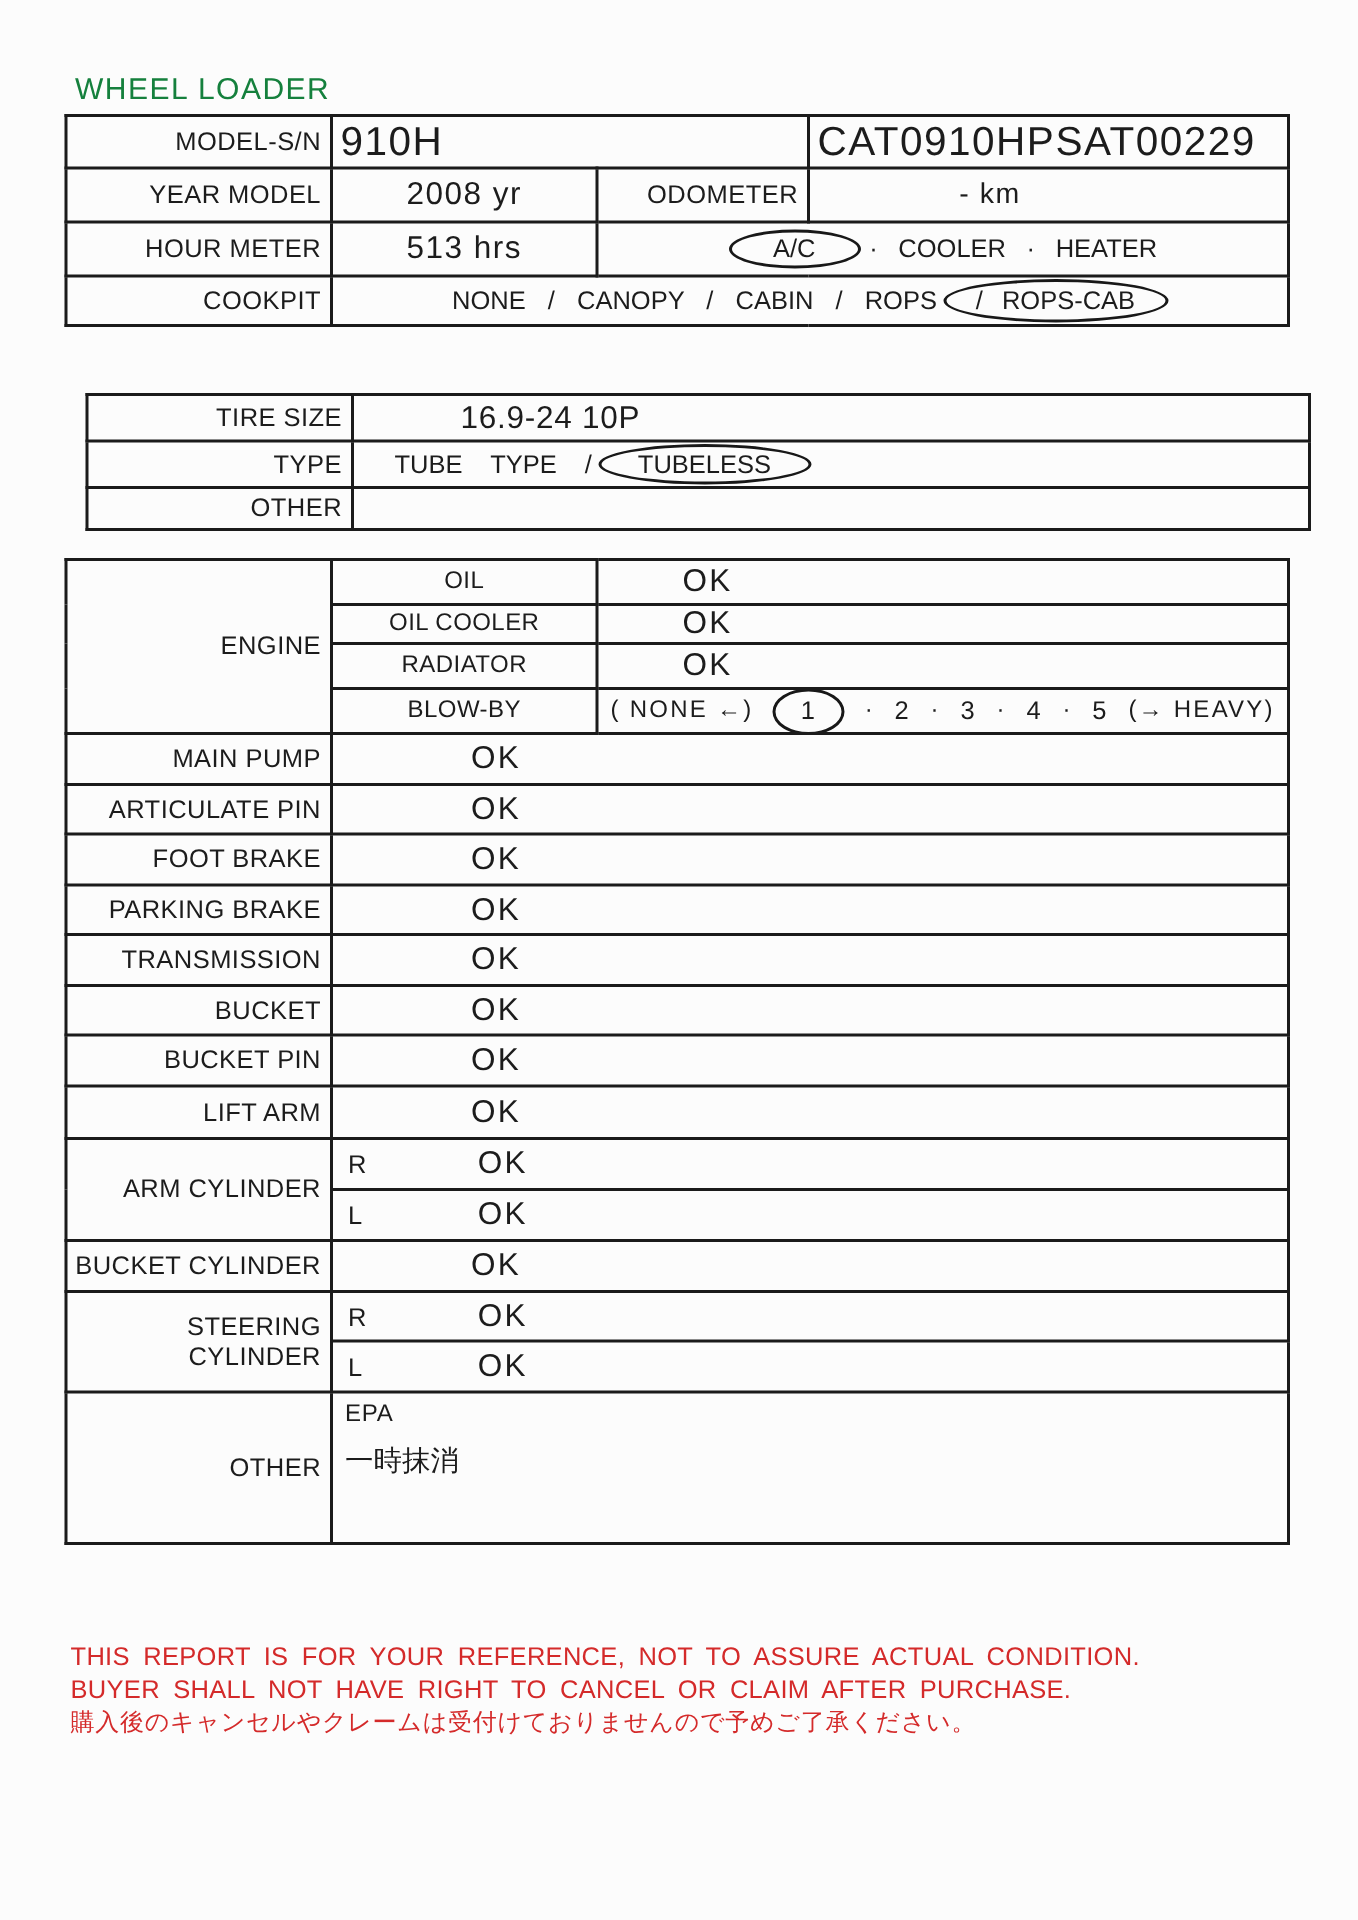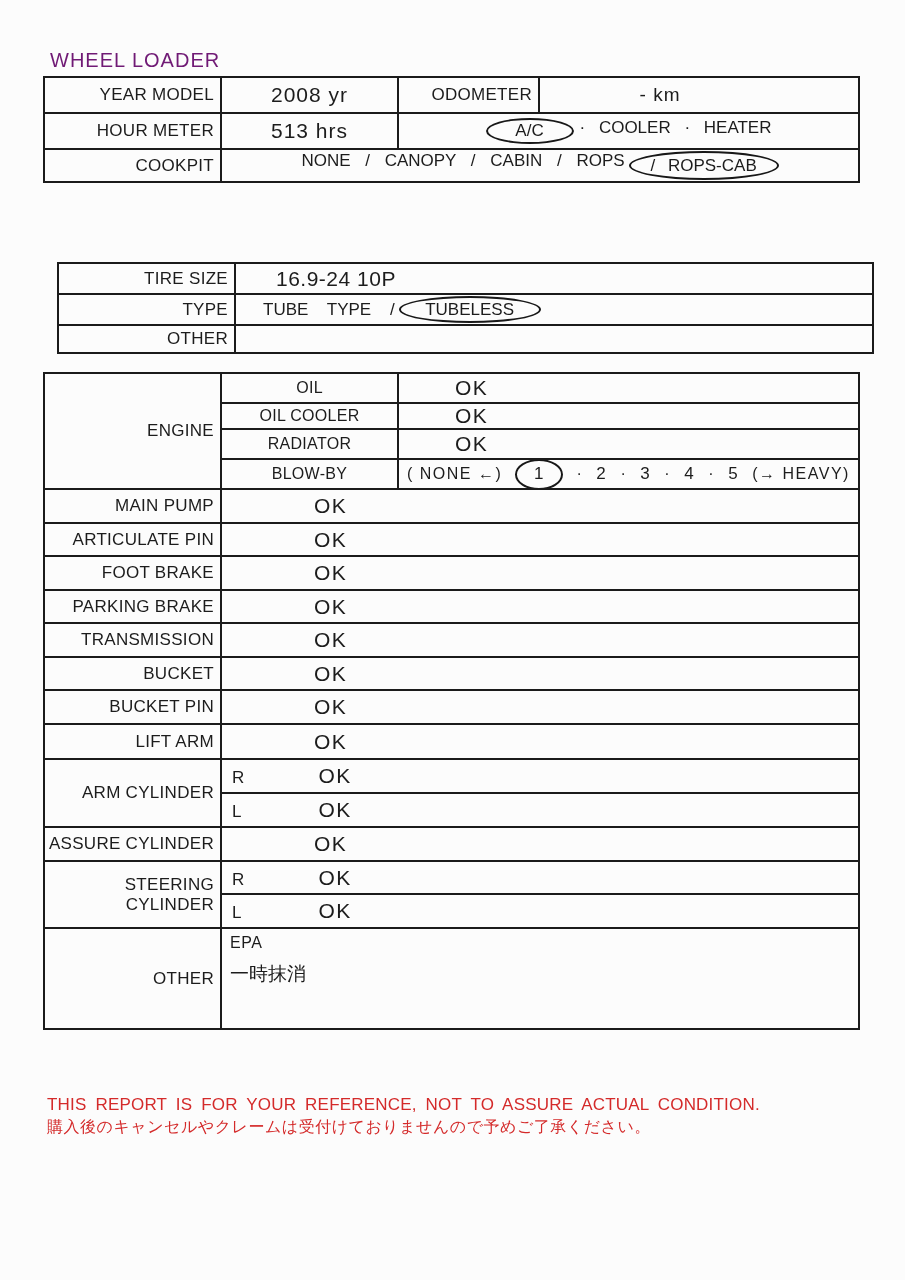--- a/index.html
+++ b/index.html
@@ -11,7 +11,7 @@
   }
   .page-title {
     position:absolute; left:50px; top:49px;
-    font-size:20px; letter-spacing:1px; color:#701a75;text-align:center;
+    font-size:20px; letter-spacing:1px; color:#15803d;text-align:center;
   }
   table { border-collapse:collapse; table-layout:fixed; background:transparent; }
   td { border:2px solid #1b1b1b; padding:0; vertical-align:middle; overflow:hidden; }

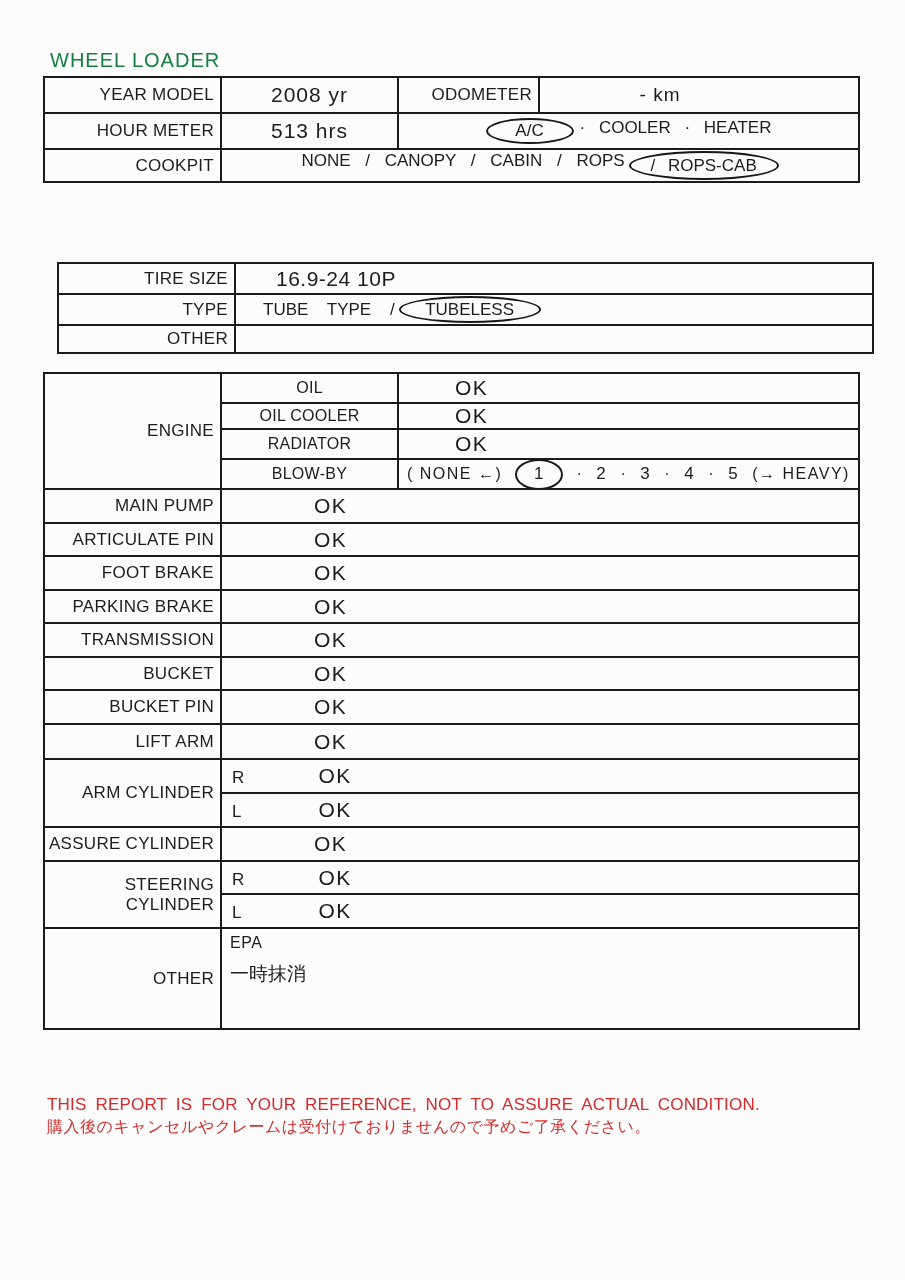--- a/index.html
+++ b/index.html
@@ -75,6 +75,11 @@
       <col style="width:320px">
     </colgroup>
   <tbody>
+      <tr style="height:35px">
+    <td class="lbl">MODEL-S/N</td>
+    <td class="big" colspan="2">910H</td>
+    <td class="big">CAT0910HPSAT00229</td>
+  </tr>
   <tr style="height:36px">
     <td class="lbl">YEAR MODEL</td>
     <td class="mid">2008 yr</td>

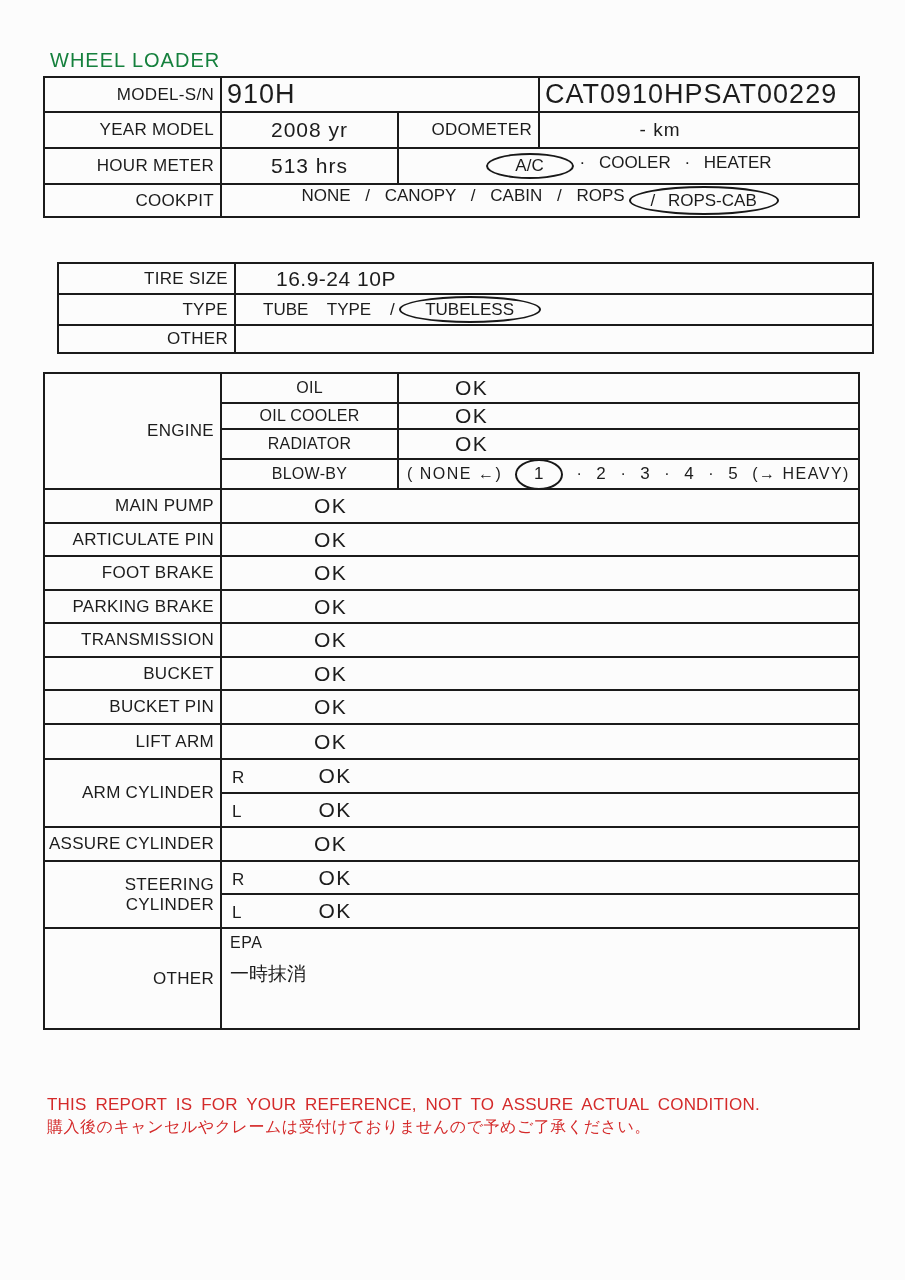--- a/index.html
+++ b/index.html
@@ -31,7 +31,7 @@
     display:inline-flex; align-items:center; justify-content:center;
     border:2px solid #181818; border-radius:50%; flex:0 0 auto;
   }
-  .flexmid { display:flex; align-items:flex-start; justify-content:center; }
+  .flexmid { display:flex; align-items:center; justify-content:center; }
 
   .ac-rest { font-size:17px; word-spacing:9px; margin-left:6px; }
   .circ-ac { width:88px; height:26px; font-size:17px; }

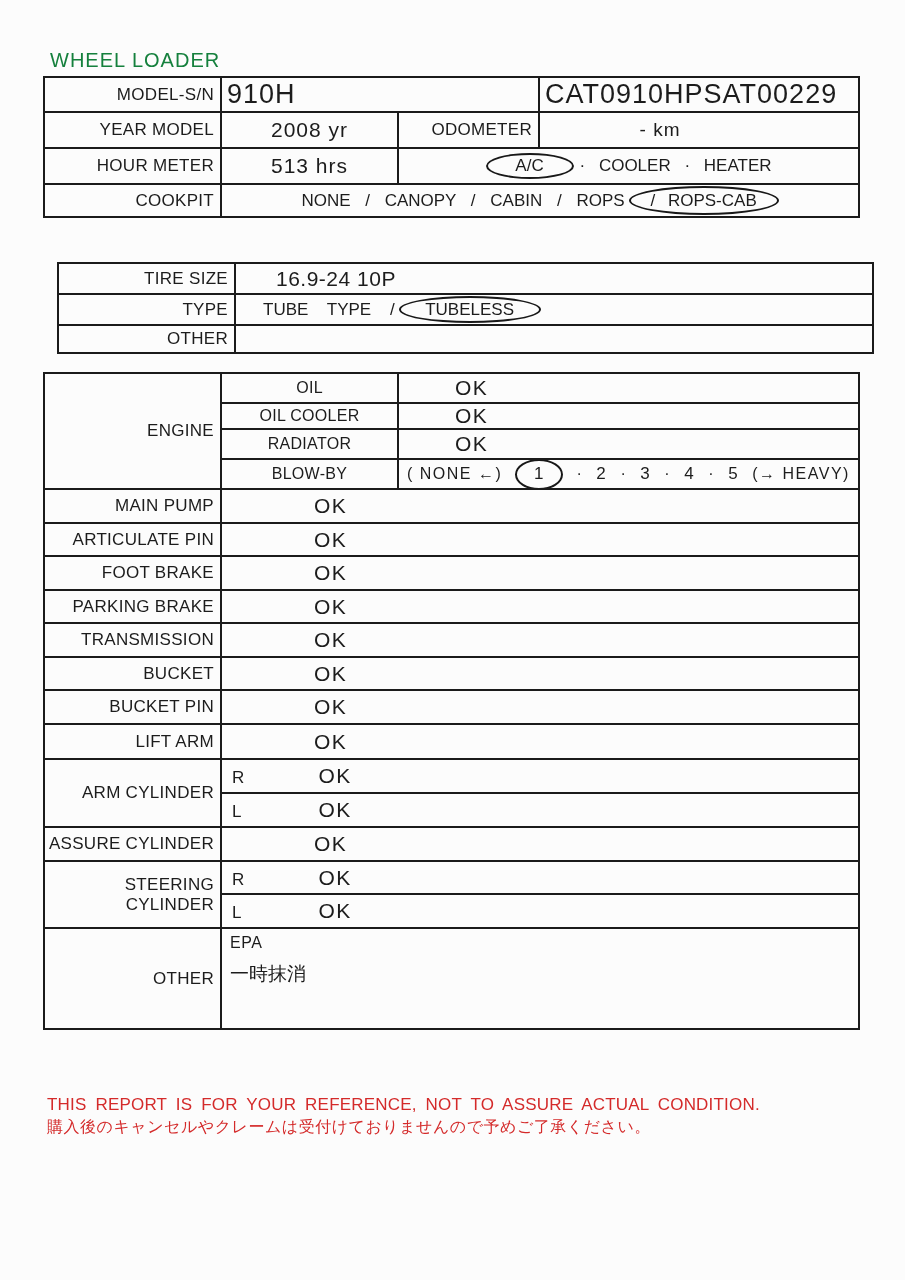--- a/index.html
+++ b/index.html
@@ -38,7 +38,7 @@
   .cockpit-pre { font-size:17px; word-spacing:10px; }
   .circ-rops { width:150px; height:29px; font-size:17px; word-spacing:8px; margin-left:4px; }
 
-  .tire-size { font-size:21px; letter-spacing:0.5px; padding-left:40px; }
+  .tire-size { font-size:21px; letter-spacing:0.5px; padding-left:71px; }
   .type-cell { display:flex; align-items:center; padding-left:27px; }
   .type-pre { font-size:17px; word-spacing:14px; }
   .circ-tubeless { width:142px; height:27px; font-size:17px; margin-left:4px; }

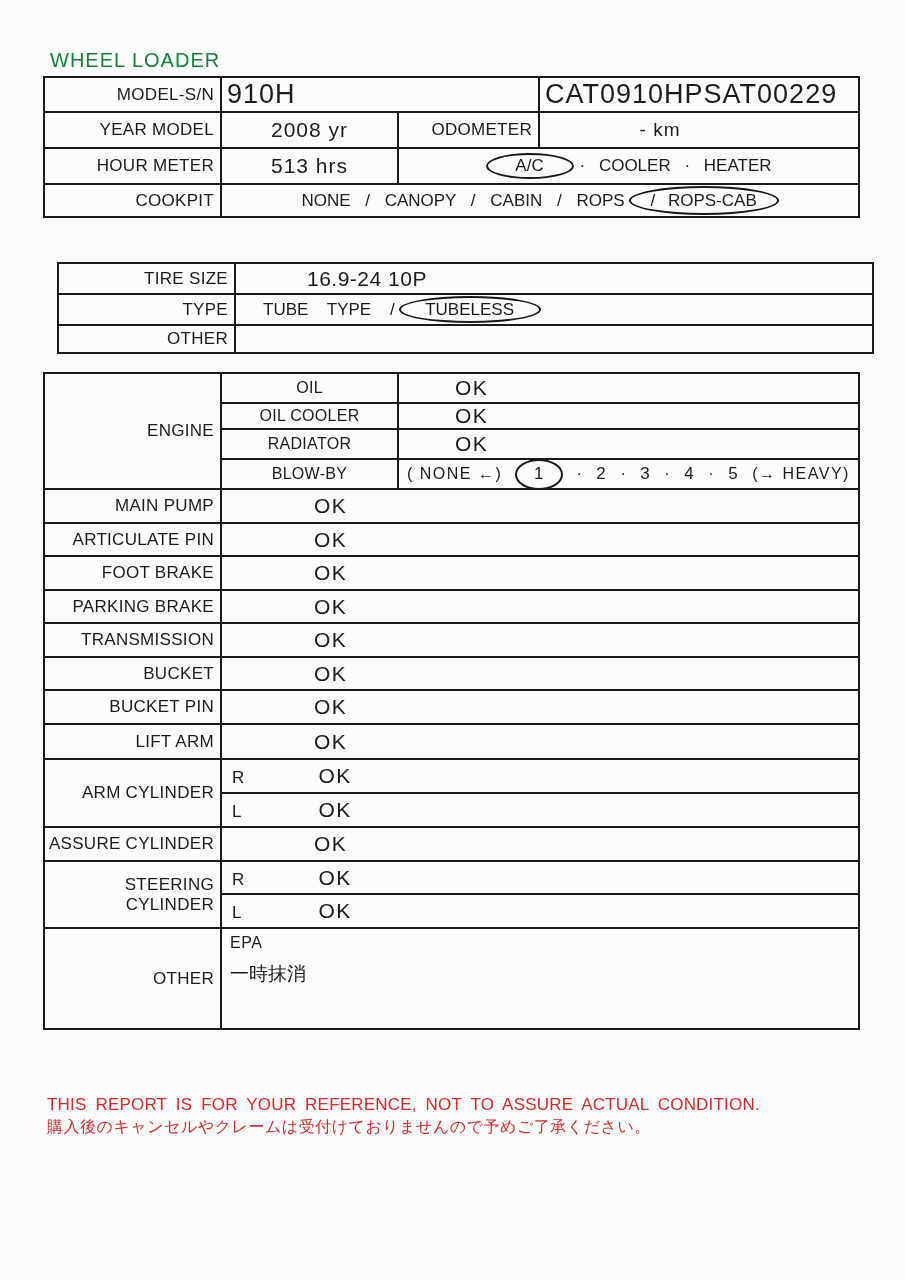--- a/index.html
+++ b/index.html
@@ -221,7 +221,7 @@
   </tr>
 
   <tr style="height:34px">
-    <td class="lbl">ASSURE CYLINDER</td>
+    <td class="lbl">BUCKET CYLINDER</td>
     <td class="okcell" colspan="2">OK</td>
   </tr>
 

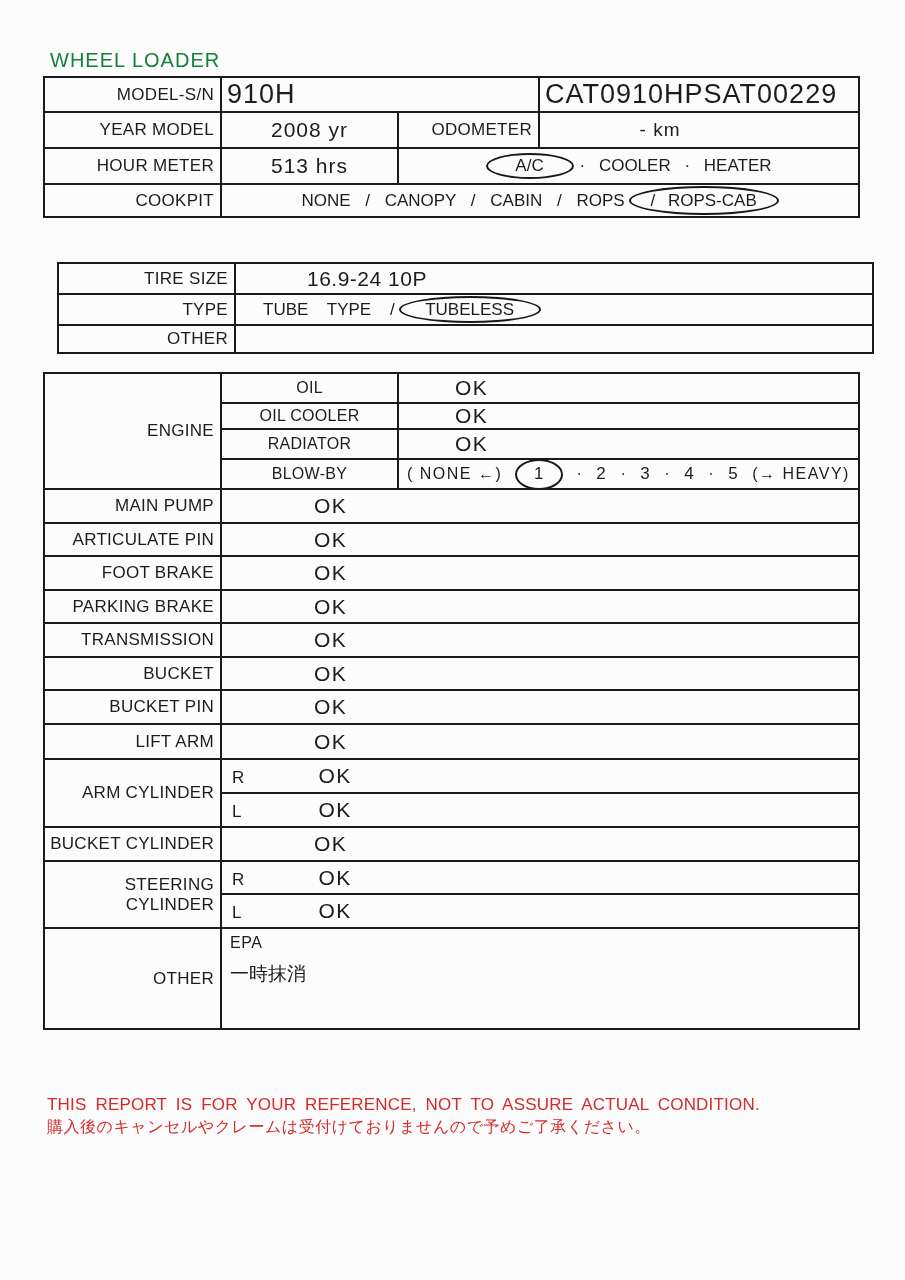--- a/index.html
+++ b/index.html
@@ -251,6 +251,7 @@
 
 <div class="disclaimer">
   <div class="disc-en">THIS REPORT IS FOR YOUR REFERENCE, NOT TO ASSURE ACTUAL CONDITION.</div>
+  <div class="disc-en">BUYER SHALL NOT HAVE RIGHT TO CANCEL OR CLAIM AFTER PURCHASE.</div>
   <div class="disc-jp">購入後のキャンセルやクレームは受付けておりませんので予めご了承ください。</div>
 </div>
 

